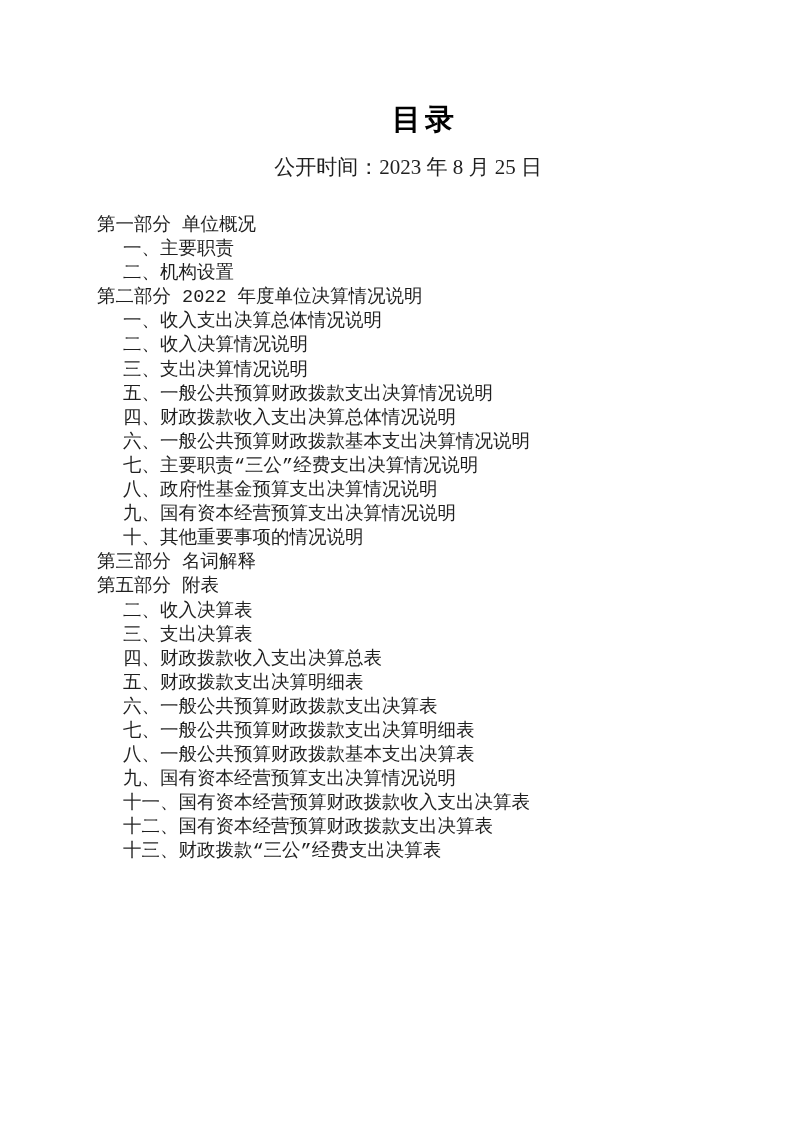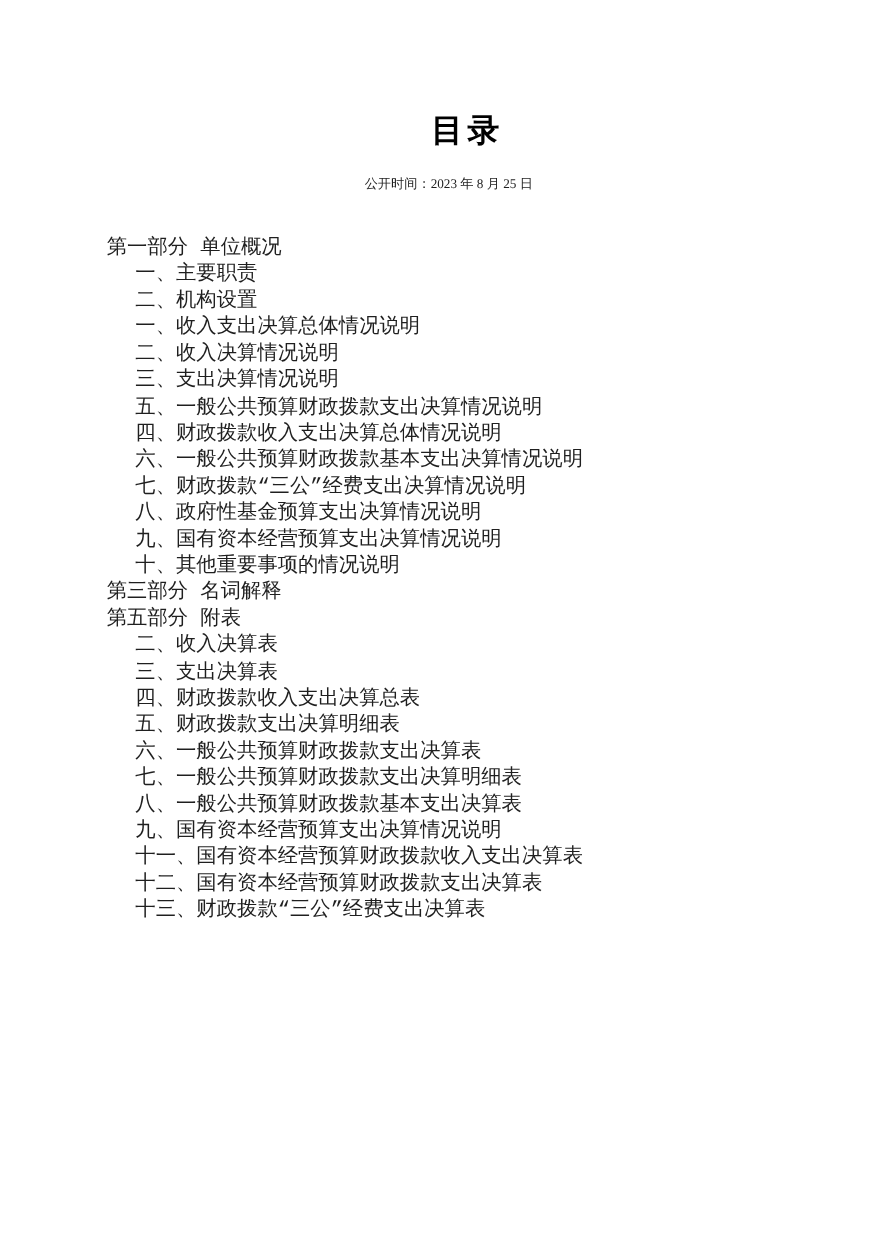--- a/index.html
+++ b/index.html
@@ -36,7 +36,7 @@
     left: 96px;
     width: 624px;
     text-align: center;
-    font-size: 12px;
+    font-size: 21px;
     line-height: 26px;
     color: #1f1f1f;
     white-space: nowrap;

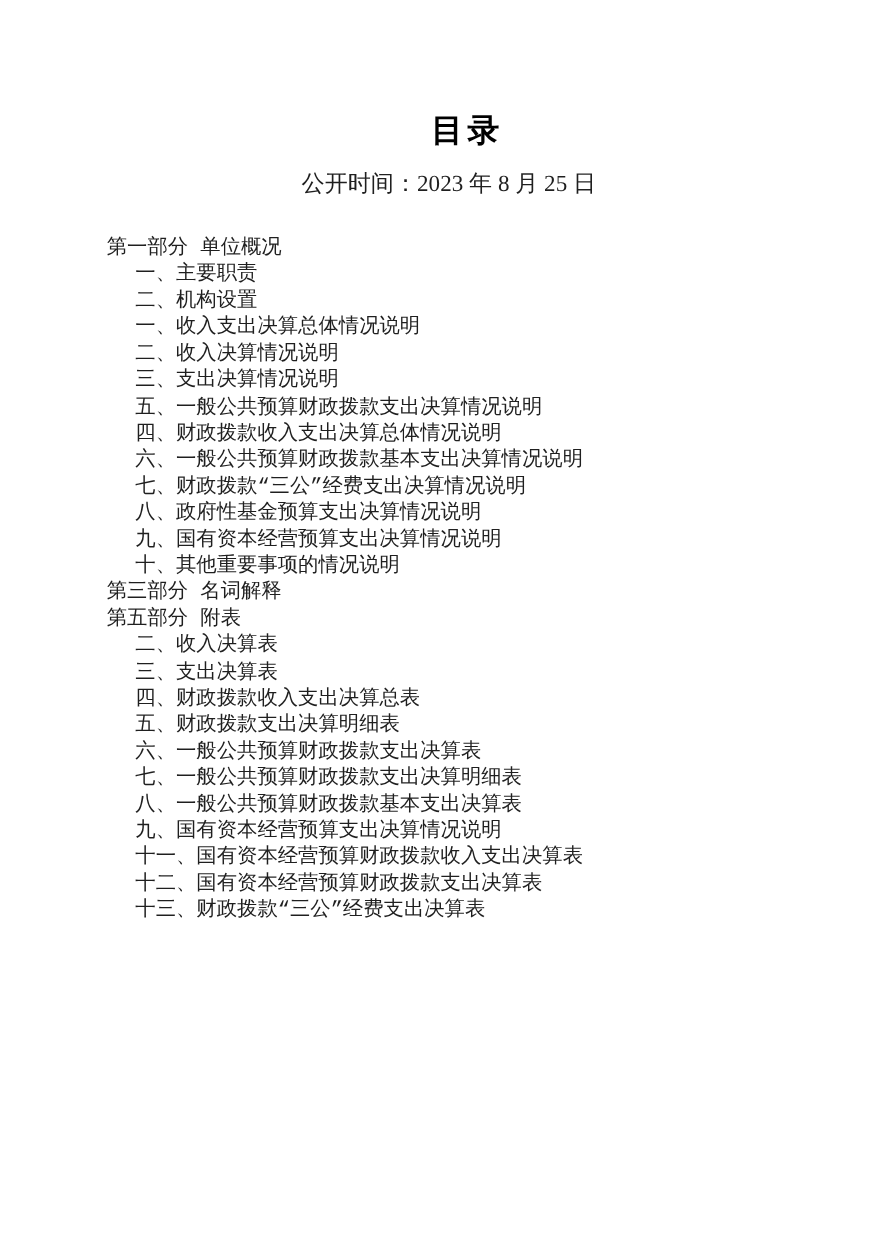--- a/index.html
+++ b/index.html
@@ -72,6 +72,7 @@
     <div class="toc-row lvl0">第一部分 单位概况</div>
     <div class="toc-row lvl1">一、主要职责</div>
     <div class="toc-row lvl1">二、机构设置</div>
+    <div class="toc-row lvl0">第二部分 2022 年度单位决算情况说明</div>
     <div class="toc-row lvl1">一、收入支出决算总体情况说明</div>
     <div class="toc-row lvl1">二、收入决算情况说明</div>
     <div class="toc-row lvl1">三、支出决算情况说明</div>

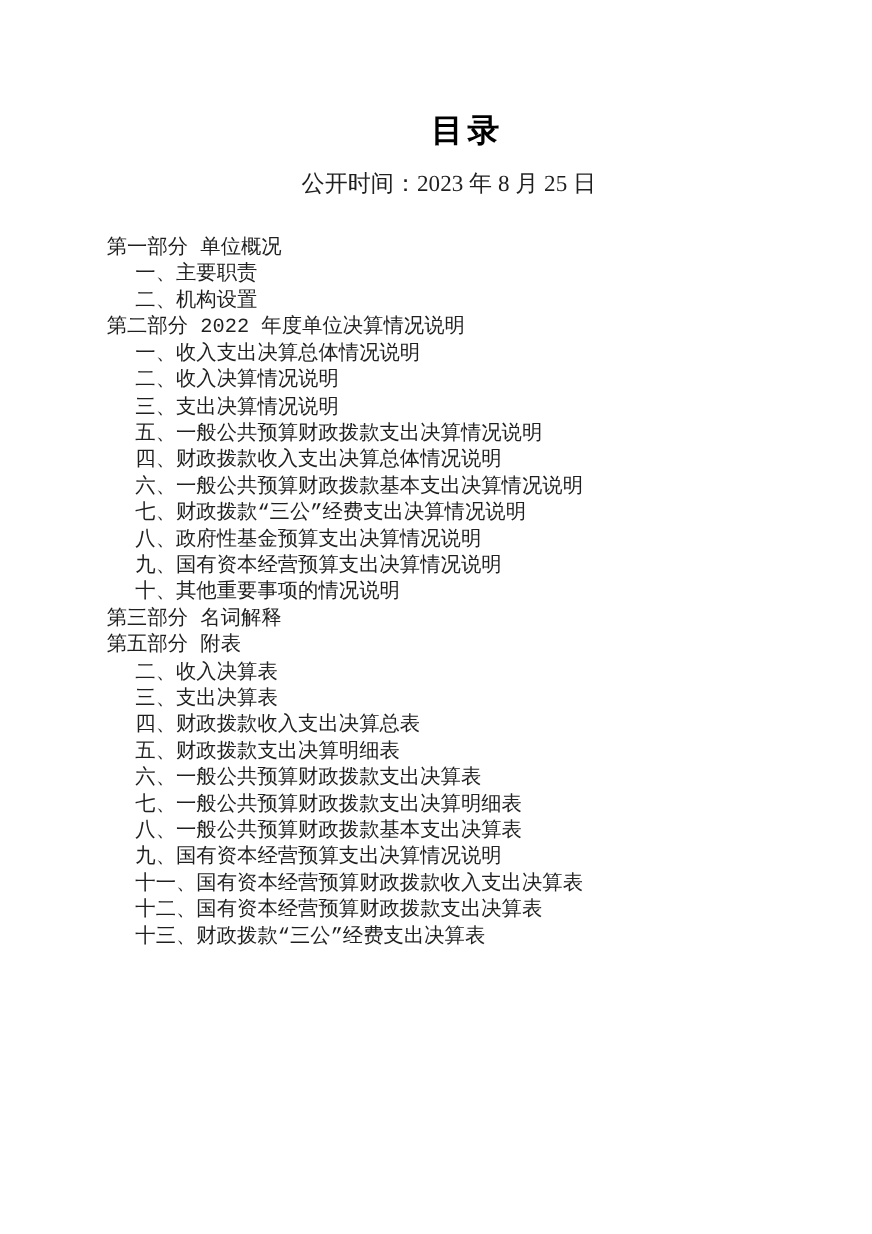--- a/index.html
+++ b/index.html
@@ -79,7 +79,7 @@
     <div class="toc-row lvl1">五、一般公共预算财政拨款支出决算情况说明</div>
     <div class="toc-row lvl1">四、财政拨款收入支出决算总体情况说明</div>
     <div class="toc-row lvl1">六、一般公共预算财政拨款基本支出决算情况说明</div>
-    <div class="toc-row lvl1">七、财政拨款“三公”经费支出决算情况说明</div>
+    <div class="toc-row lvl1">七、主要职责“三公”经费支出决算情况说明</div>
     <div class="toc-row lvl1">八、政府性基金预算支出决算情况说明</div>
     <div class="toc-row lvl1">九、国有资本经营预算支出决算情况说明</div>
     <div class="toc-row lvl1">十、其他重要事项的情况说明</div>

